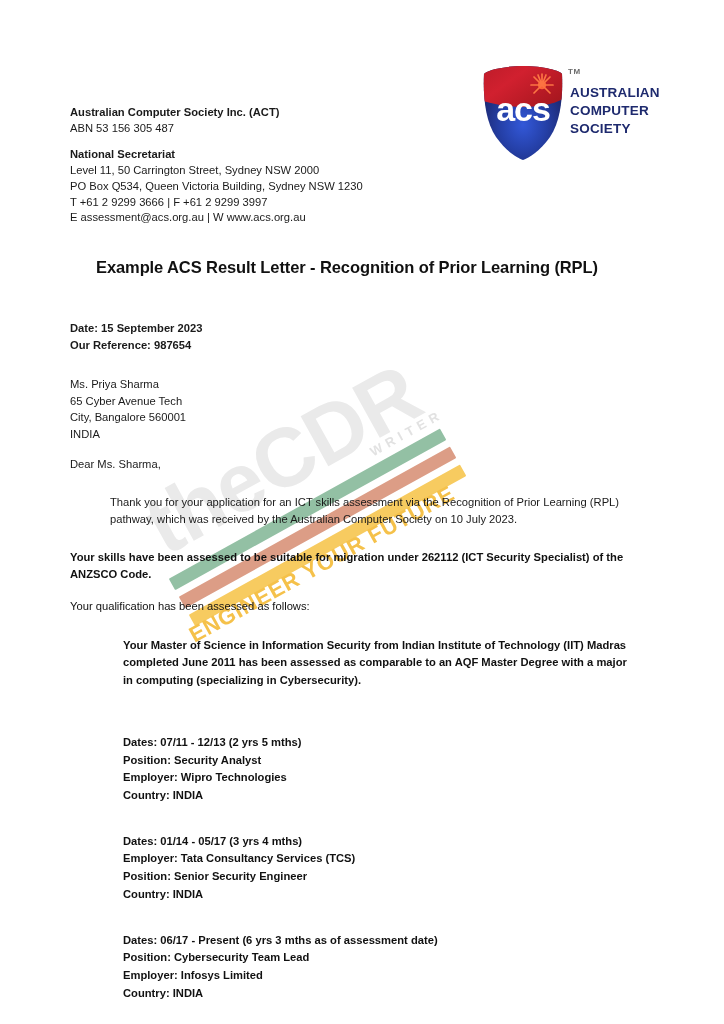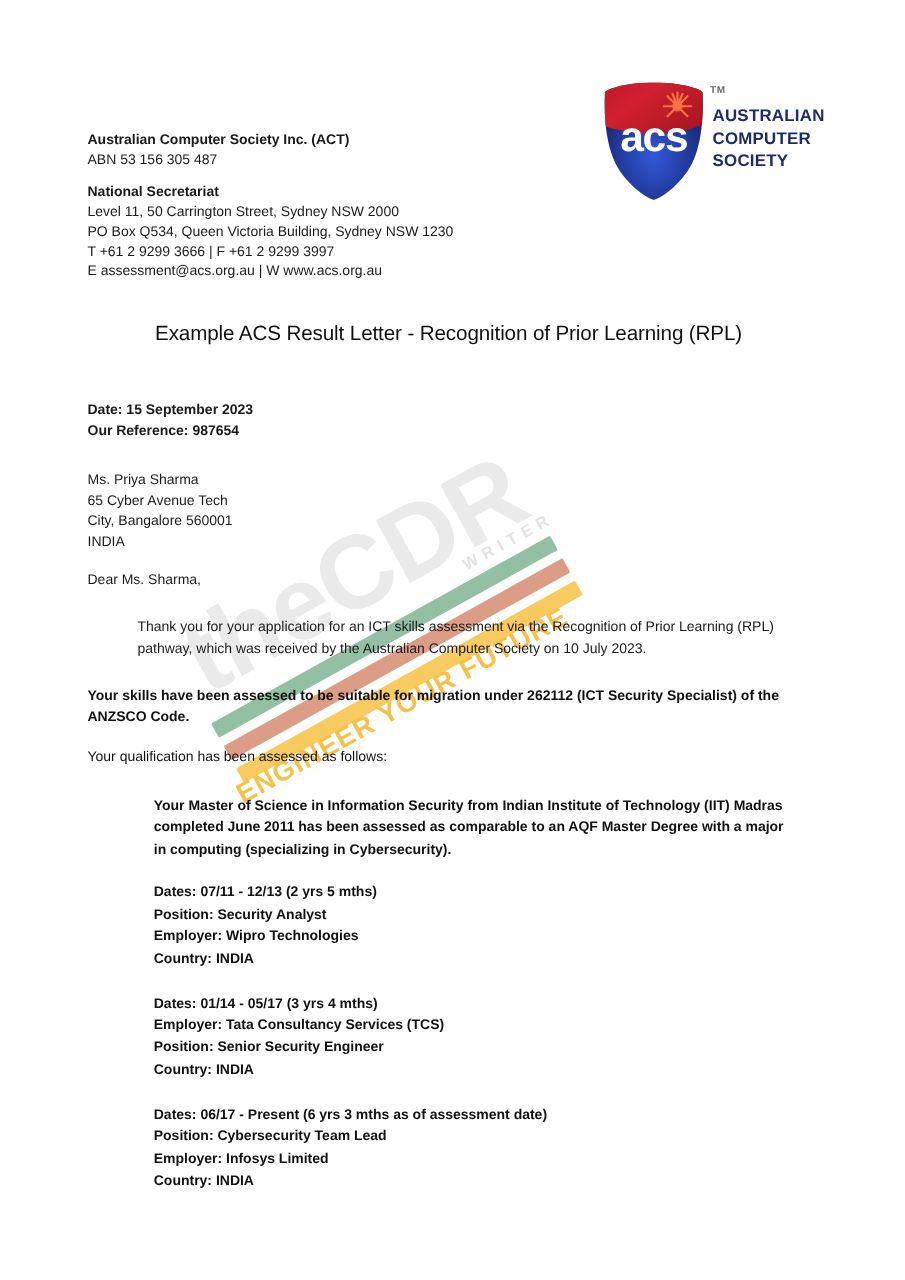--- a/index.html
+++ b/index.html
@@ -145,11 +145,10 @@
     left: 96px;
     top: 258px;
     font-size: 16.5px;
-    font-weight: normal;
+    font-weight: bold;
     color: #111111;
     letter-spacing: -0.1px;
     white-space: nowrap;
-    margin-left: 28px;
   }
 
   

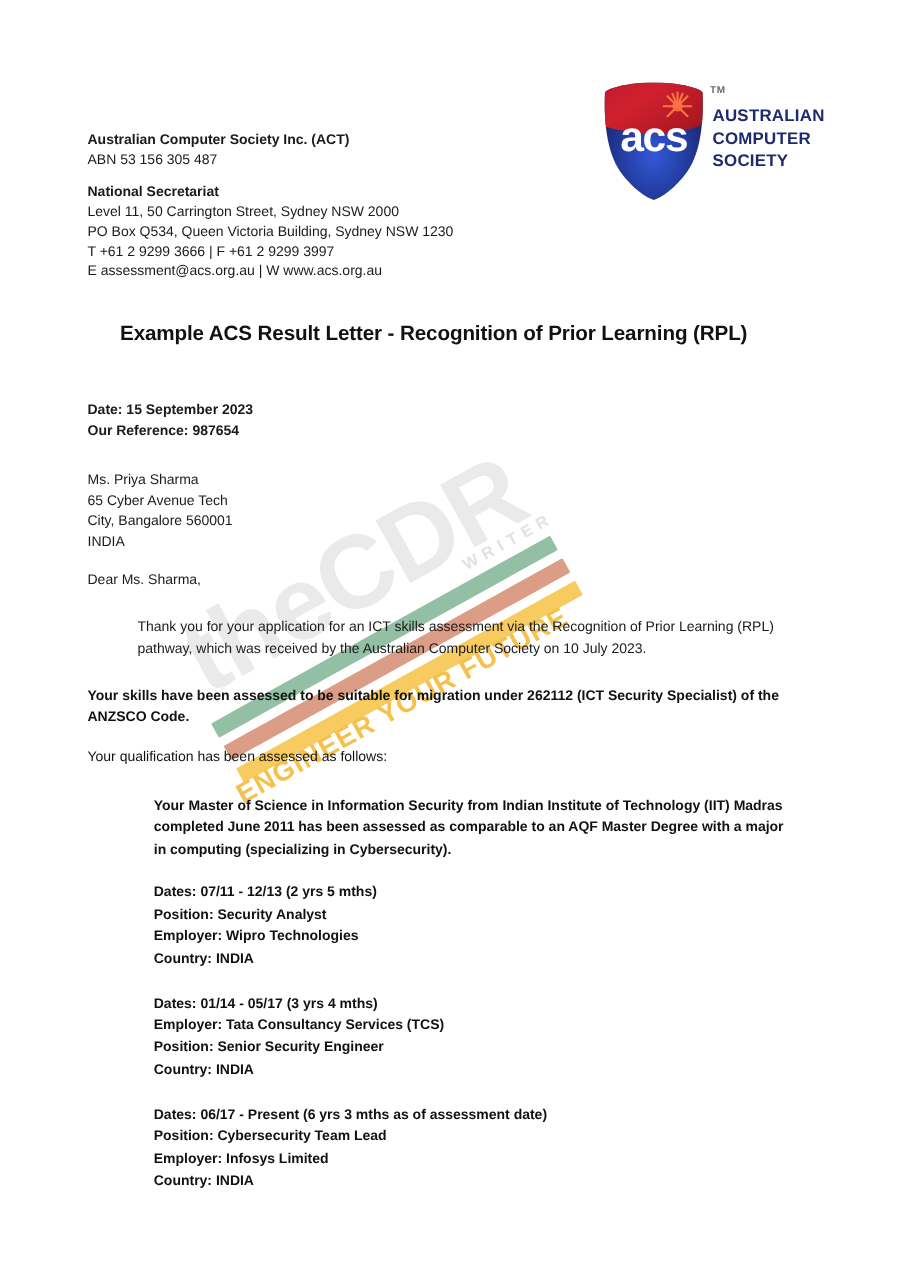--- a/index.html
+++ b/index.html
@@ -241,6 +241,7 @@
     line-height: 1.58;
     color: #111111;
     margin-bottom: 18px;
+    margin-top: 28px;
   }
   .emp-entry:last-child { margin-bottom: 0; }
   .emp-line { white-space: nowrap; }

